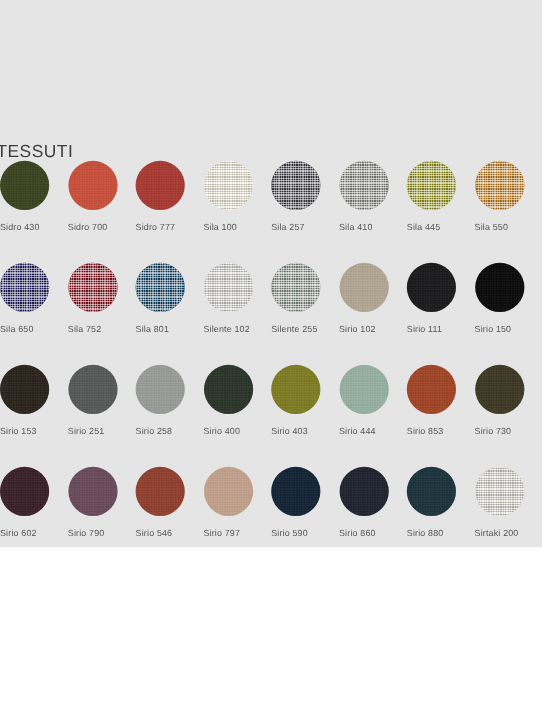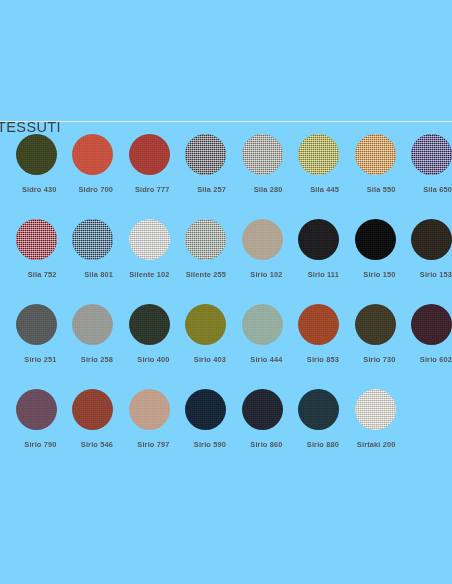--- a/index.html
+++ b/index.html
@@ -18,9 +18,9 @@
 
   .page {
     width: 452px;
-    height: 584px;
+    height: 456px;
     position: relative;
-    background: #7dd3fc;
+    background: #e5e5e5;
   }
 
   

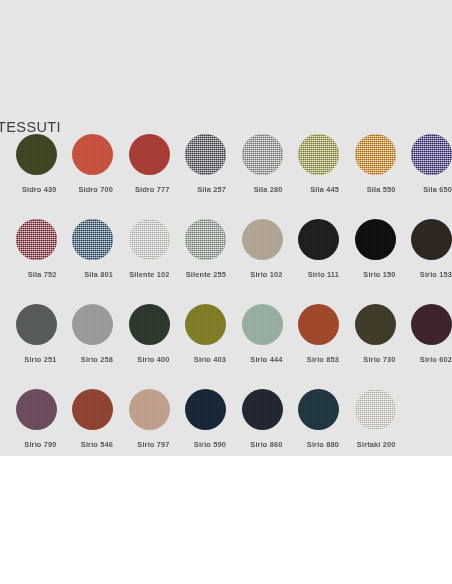--- a/index.html
+++ b/index.html
@@ -62,9 +62,8 @@
   .swatch-cell {
     display: flex;
     flex-direction: column;
-    align-items: flex-end;
+    align-items: flex-start;
     justify-content: flex-start;
-    font-weight: bold;
   }
 
   .swatch-dot {

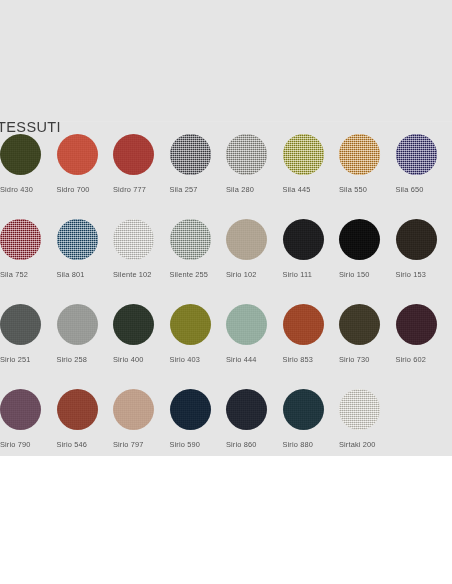--- a/index.html
+++ b/index.html
@@ -131,6 +131,10 @@
         <div class="swatch-label">Sidro 777</div>
       </div>
       <div class="swatch-cell">
+        <div class="swatch-dot textured" style="background: rgb(239, 233, 214);"></div>
+        <div class="swatch-label">Sila 100</div>
+      </div>
+      <div class="swatch-cell">
         <div class="swatch-dot textured" style="background: rgb(67, 68, 74);"></div>
         <div class="swatch-label">Sila 257</div>
       </div>

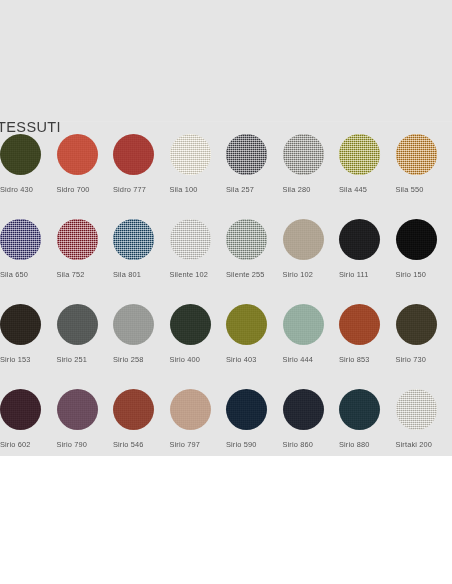--- a/index.html
+++ b/index.html
@@ -140,7 +140,7 @@
       </div>
       <div class="swatch-cell">
         <div class="swatch-dot textured" style="background: rgb(142, 141, 135);"></div>
-        <div class="swatch-label">Sila 280</div>
+        <div class="swatch-label">Sila 410</div>
       </div>
       <div class="swatch-cell">
         <div class="swatch-dot textured" style="background: rgb(156, 154, 31);"></div>

